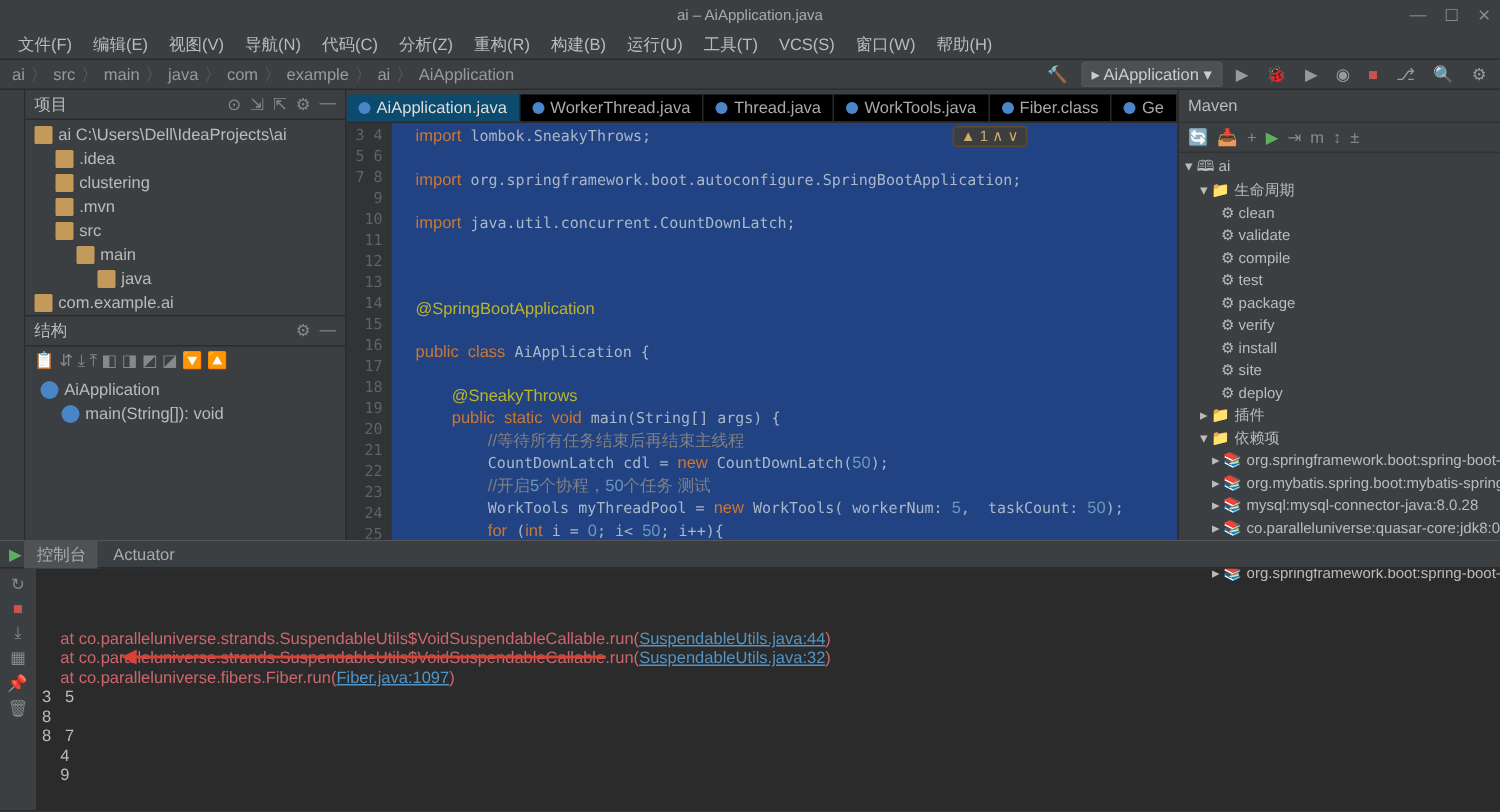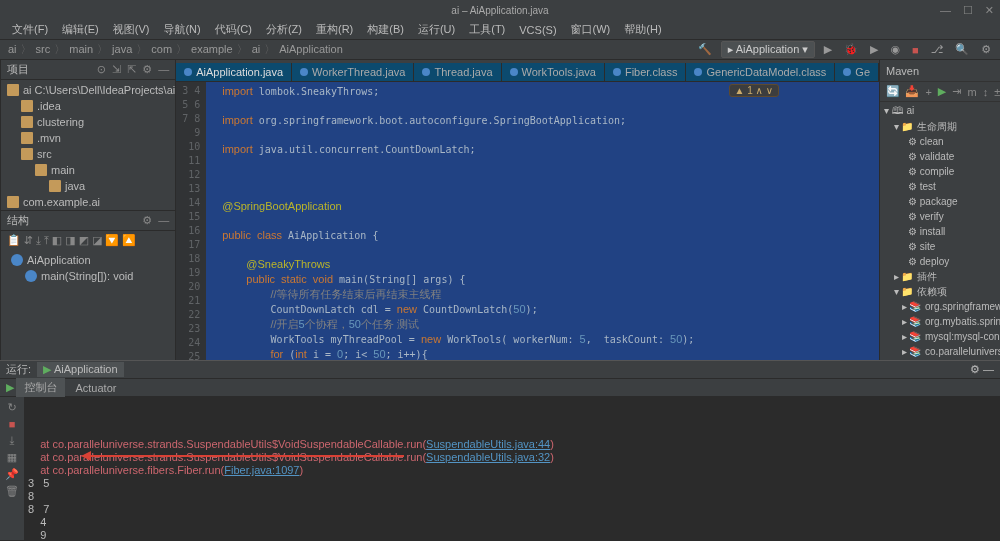--- a/index.html
+++ b/index.html
@@ -29,7 +29,7 @@
 .structure{height:150px;border-top:1px solid #2b2b2b;}
 .editor-area{flex:1;display:flex;flex-direction:column;background:#2b2b2b;}
 .tabs{height:22px;background:#3c3f41;display:flex;align-items:flex-end;border-bottom:1px solid #2b2b2b;overflow:hidden;}
-.tab{padding:3px 8px;background:#0c4a6e;color:#aaa;border-right:1px solid #2b2b2b;display:flex;align-items:center;gap:4px;white-space:nowrap;}
+.tab{padding:3px 8px;background:#000000;color:#aaa;border-right:1px solid #2b2b2b;display:flex;align-items:center;gap:4px;white-space:nowrap;}
 .tab.active{background:#0c4a6e;color:#ddd;}
 .tab .dot{width:8px;height:8px;border-radius:50%;background:#4a86c7;}
 .editor-wrap{flex:1;display:flex;overflow:hidden;position:relative;}

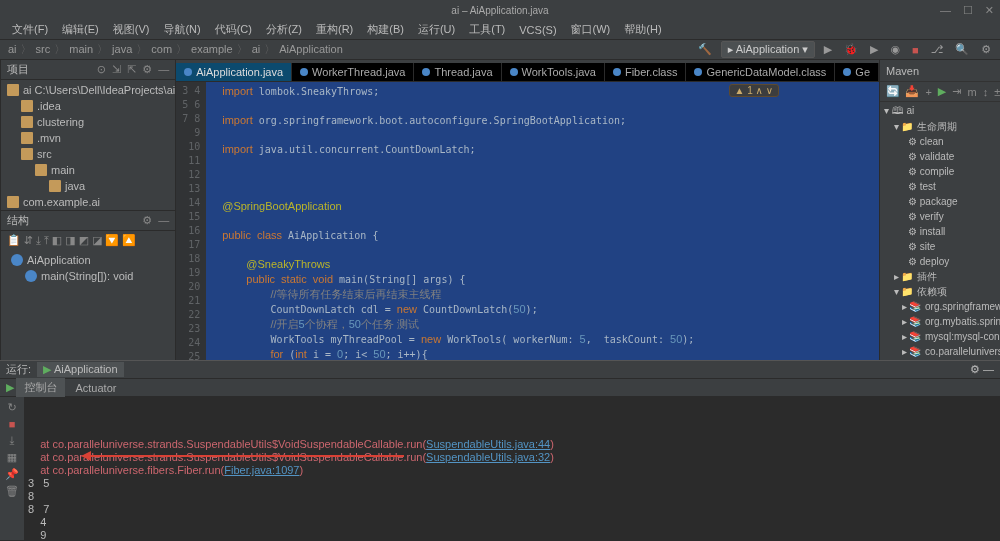--- a/index.html
+++ b/index.html
@@ -151,7 +151,6 @@
         <div class="tab"><span class="dot"></span>Thread.java</div>
         <div class="tab"><span class="dot"></span>WorkTools.java</div>
         <div class="tab"><span class="dot"></span>Fiber.class</div>
-        <div class="tab"><span class="dot"></span>GenericDataModel.class</div>
         <div class="tab"><span class="dot"></span>Ge</div>
       </div>
     <div class="editor-wrap">

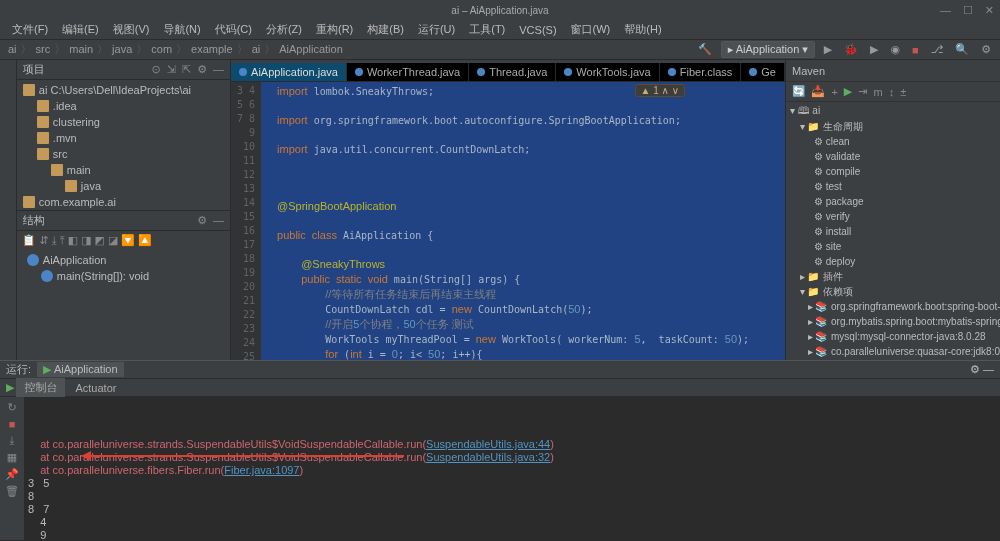--- a/index.html
+++ b/index.html
@@ -249,11 +249,6 @@
 </div>
 
 <div class="run-panel">
-  <div class="run-hdr">
-    <span>运行:</span>
-    <span style="background:#4e5254;padding:1px 6px"><span class="play">▶</span> <span>AiApplication</span></span>
-    <span style="margin-left:auto">⚙ —</span>
-  </div>
   <div class="run-tabs">
     <span class="play">▶</span>
     <span class="run-tab active">控制台</span>

